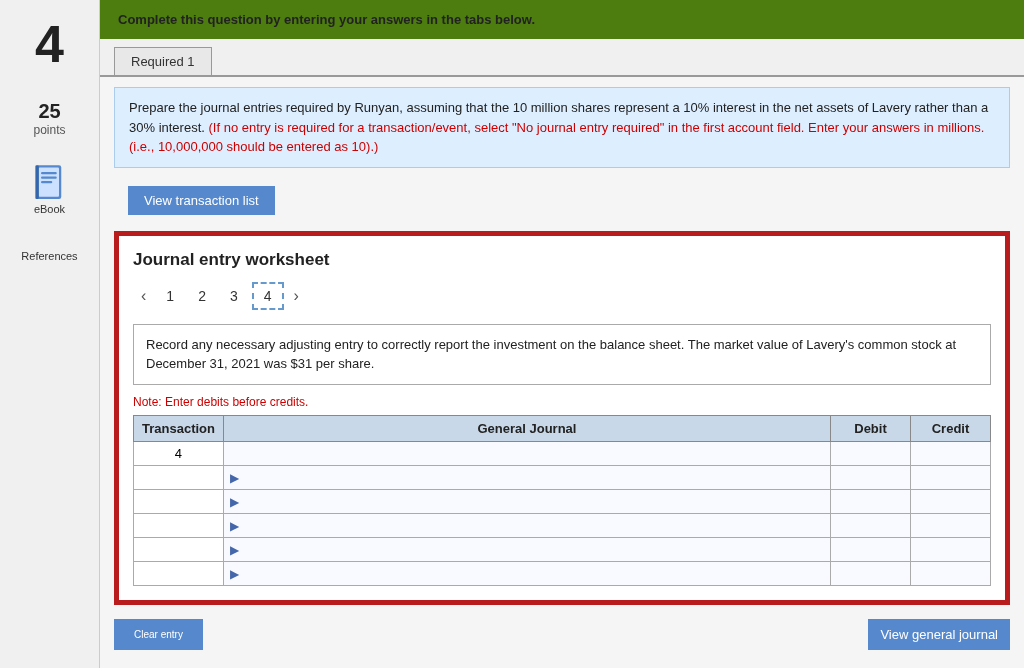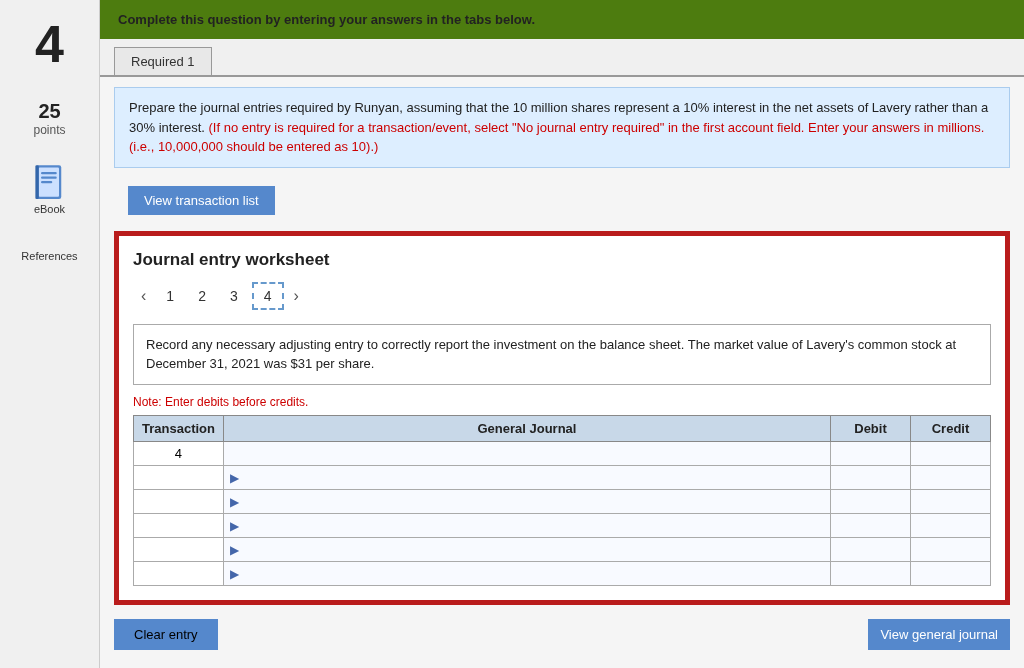--- a/index.html
+++ b/index.html
@@ -238,10 +238,10 @@
     }
     .btn-clear {
       background: #5588cc;
-      color: #000000;
+      color: #ffffff;
       border: none;
       padding: 8px 20px;
-      font-size: 13px;
+      font-size: 10px;
       cursor: pointer;
     }
     .btn-view-general {

